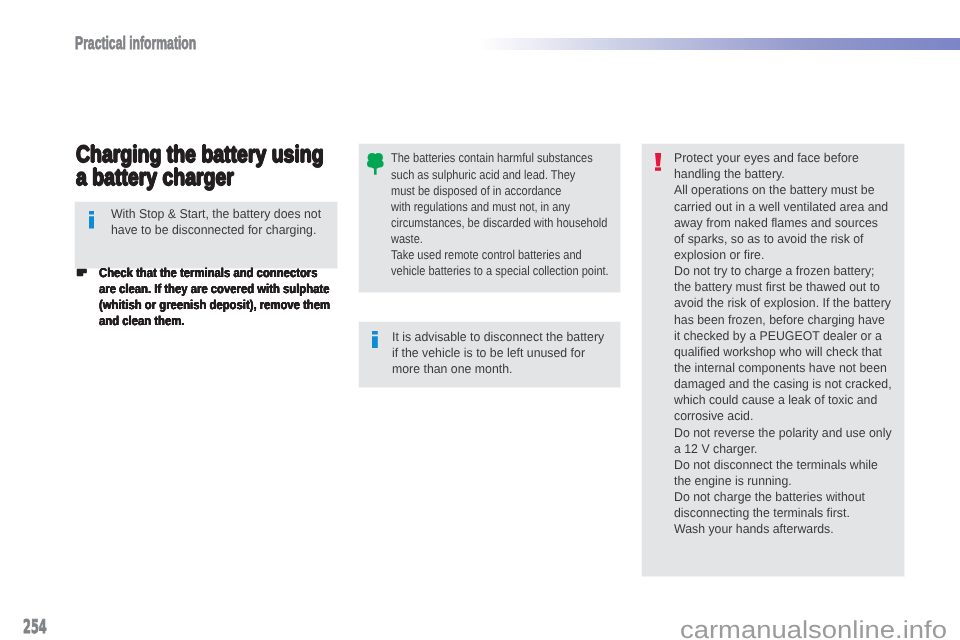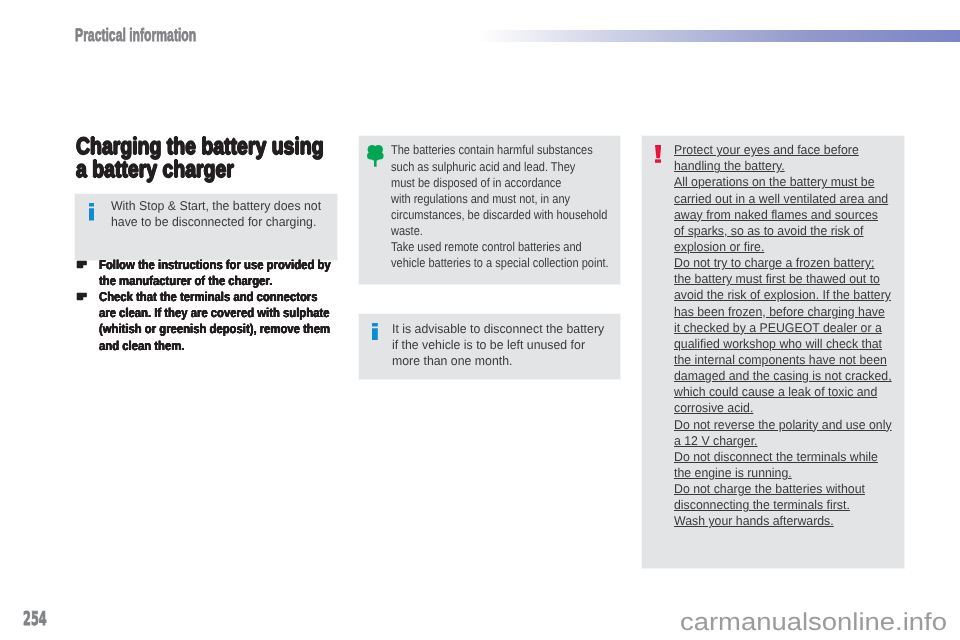--- a/index.html
+++ b/index.html
@@ -9,7 +9,7 @@
     -webkit-font-smoothing:antialiased;
     text-rendering:geometricPrecision;
   }
-  .page { position:relative; width:960px; height:531px; }
+  .page { position:relative; width:960px; height:531px;margin-top:8px; }
 
   
   .hdr-title {

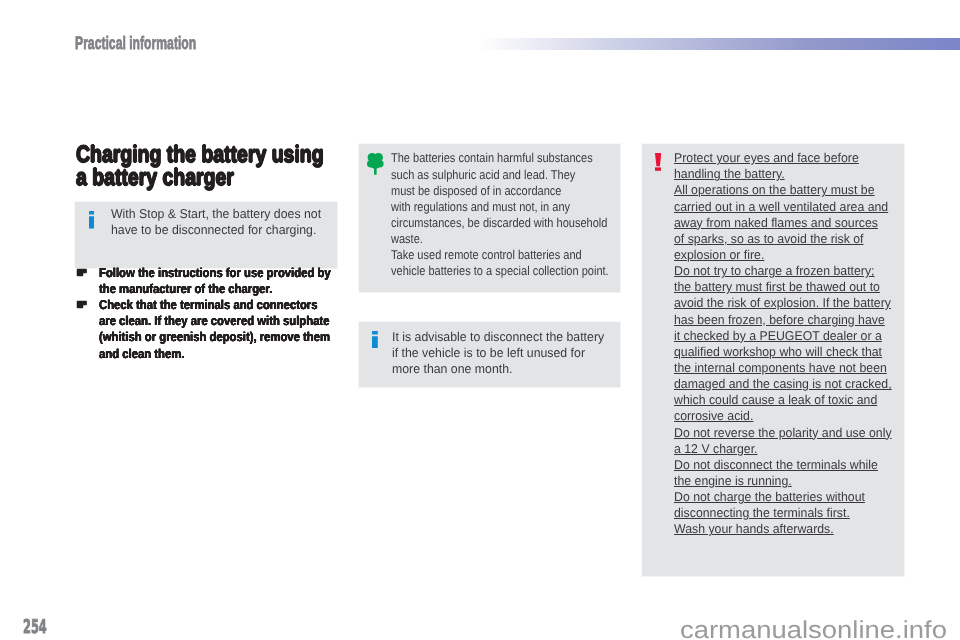--- a/index.html
+++ b/index.html
@@ -76,7 +76,7 @@
 
   .p-warn { left:641px; top:135px; width:264px; height:434px; }
   .p-warn .ico-excl { left:14px; top:10.3px; }
-  .p-warn .ptext { margin-left:33.2px; padding-top:7.2px;text-decoration:underline; }
+  .p-warn .ptext { margin-left:33.2px; padding-top:7.2px; }
 
   .pagenum {
     position:absolute; left:23px; top:609.8px;

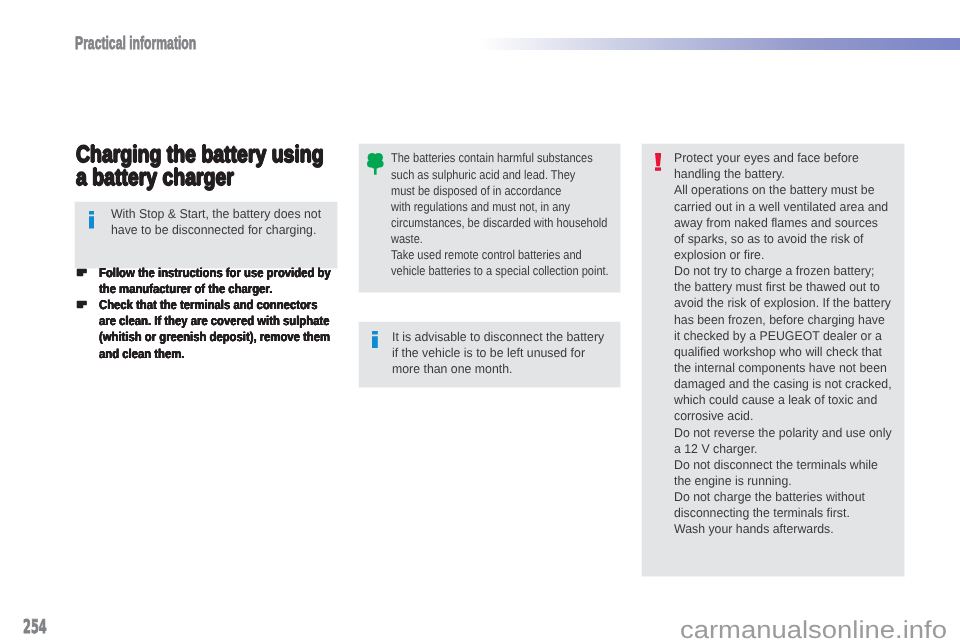--- a/index.html
+++ b/index.html
@@ -118,14 +118,6 @@
   </div>
 
   <div class="bullets">
-    <div class="bullet">
-      <span class="ptr">
-        <svg width="11.4" height="9.6" viewBox="0 0 110 90" aria-hidden="true">
-          <path fill="#231f20" d="M14 5h84c4 0 7 3 7 7v31c0 4-3 7-7 7H70v21c0 4-3 7-7 7H14c-4 0-7-3-7-7V12c0-4 3-7 7-7z"></path>
-        </svg>
-      </span>
-      <span class="btext"><span class="ln">Follow the instructions for use provided by</span><span class="ln">the manufacturer of the charger.</span></span>
-    </div>
     <div class="bullet">
       <span class="ptr">
         <svg width="11.4" height="9.6" viewBox="0 0 110 90" aria-hidden="true">

